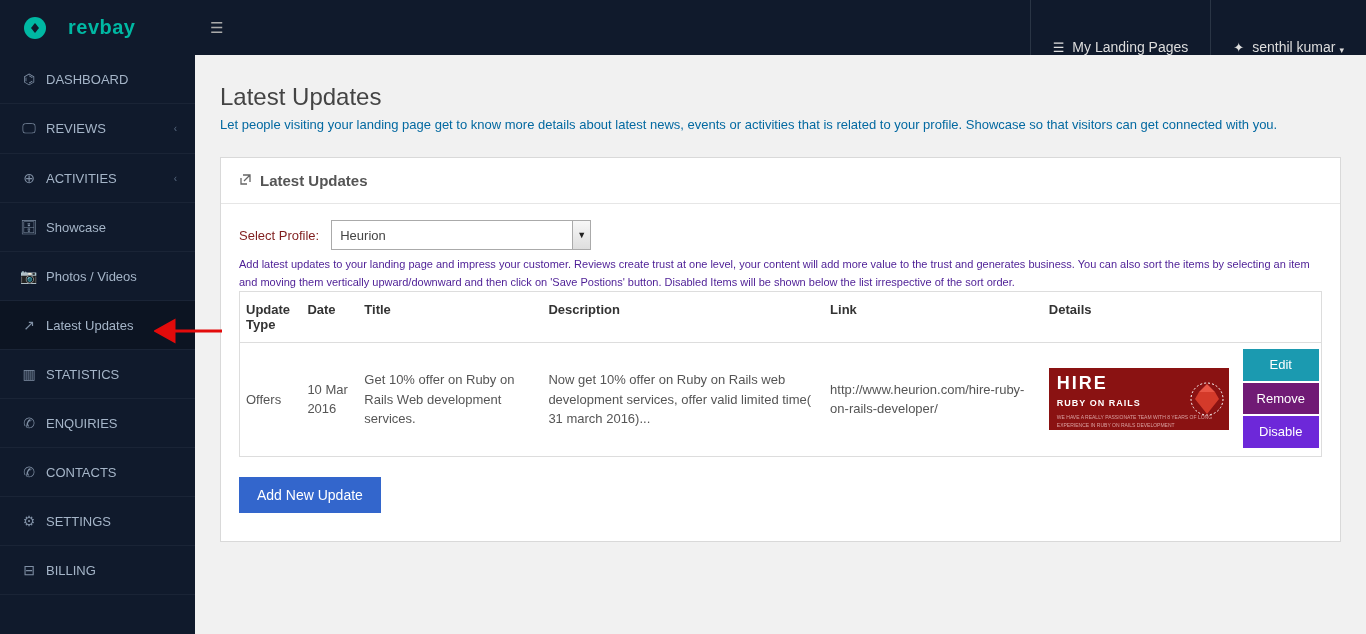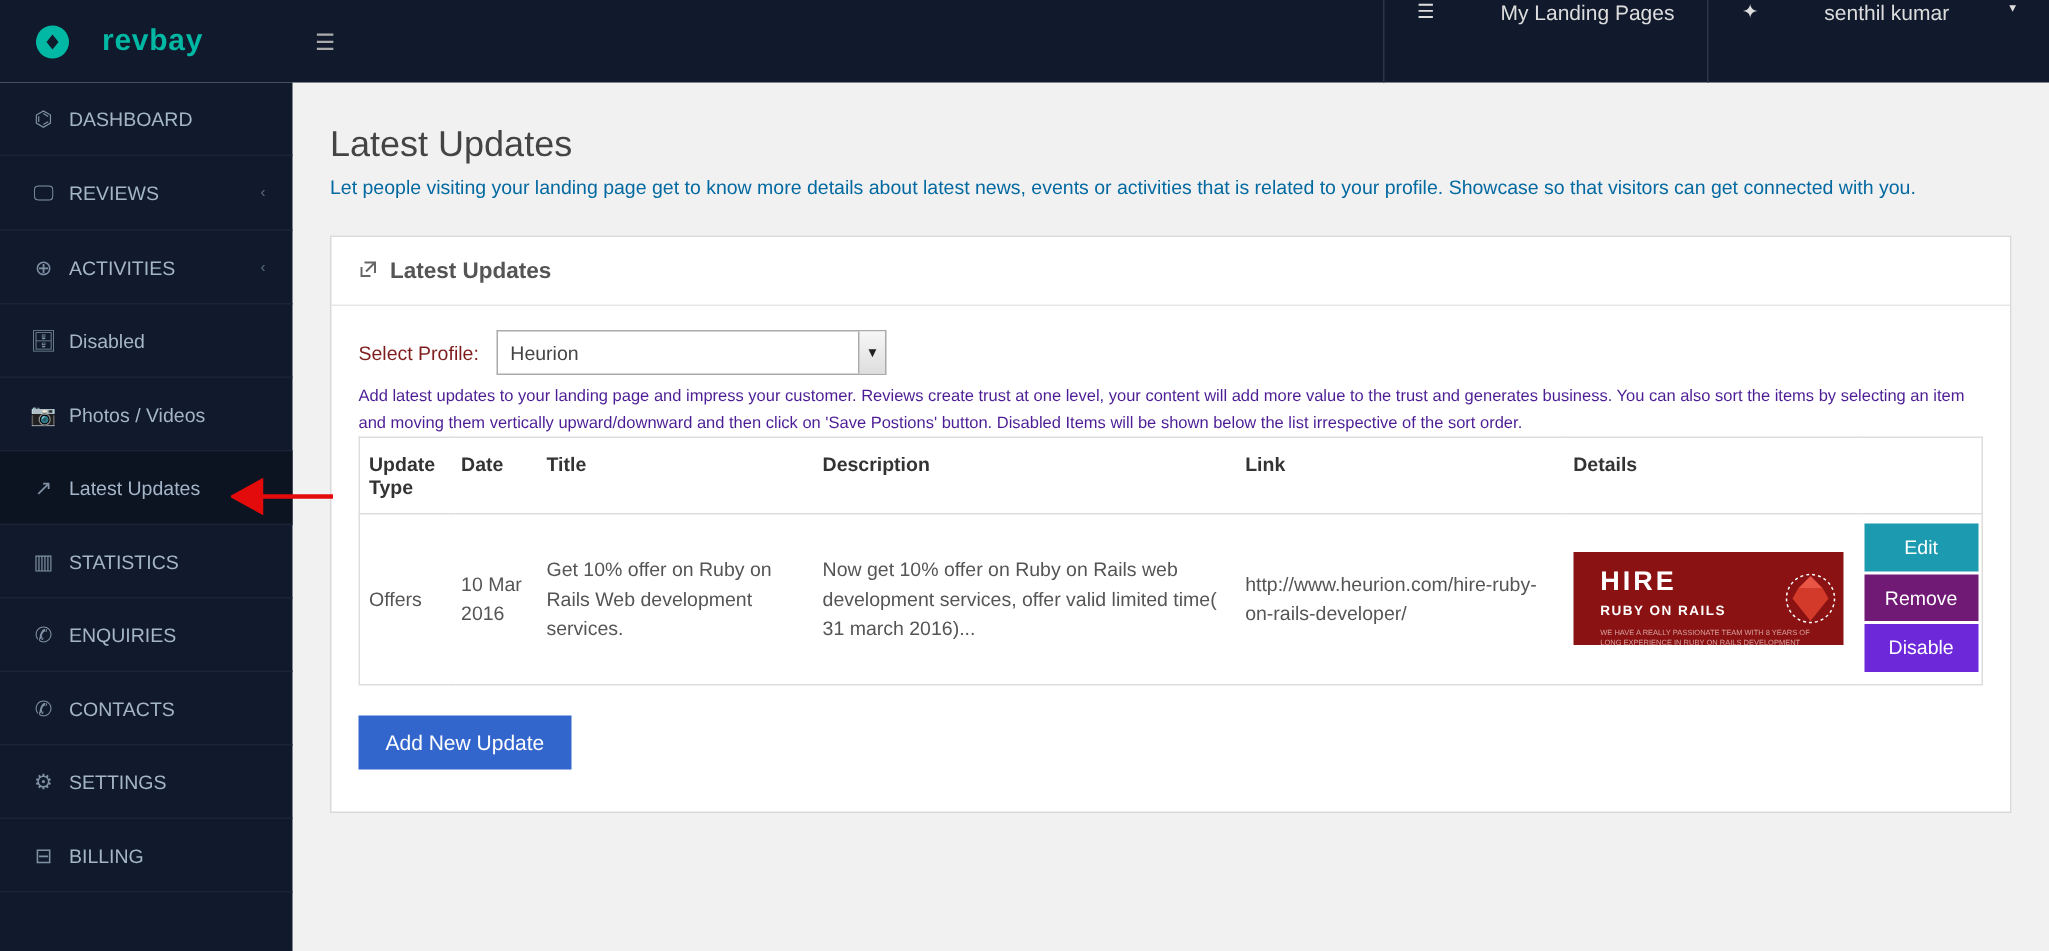--- a/index.html
+++ b/index.html
@@ -12,7 +12,7 @@
 .logo-text { font-size: 20px; font-weight: 600; color: #00b8a3; letter-spacing: 0.5px; }
 .hamburger { color: #aaa; font-size: 15px; cursor: pointer; padding: 0 15px; }
 .topbar-right { margin-left: auto; display: flex; height: 100%; }
-.topbar-item { border-left: 1px solid #2a3545; display: flex; align-items: flex-start; padding: 0 22px; color: #ddd; font-size: 14px; cursor: pointer; gap: 36px; }
+.topbar-item { border-left: 1px solid #2a3545; display: flex; align-items: flex-end; padding: 0 22px; color: #ddd; font-size: 14px; cursor: pointer; }
 .topbar-item .ic { margin-right: 8px; font-size: 13px; }
 
 

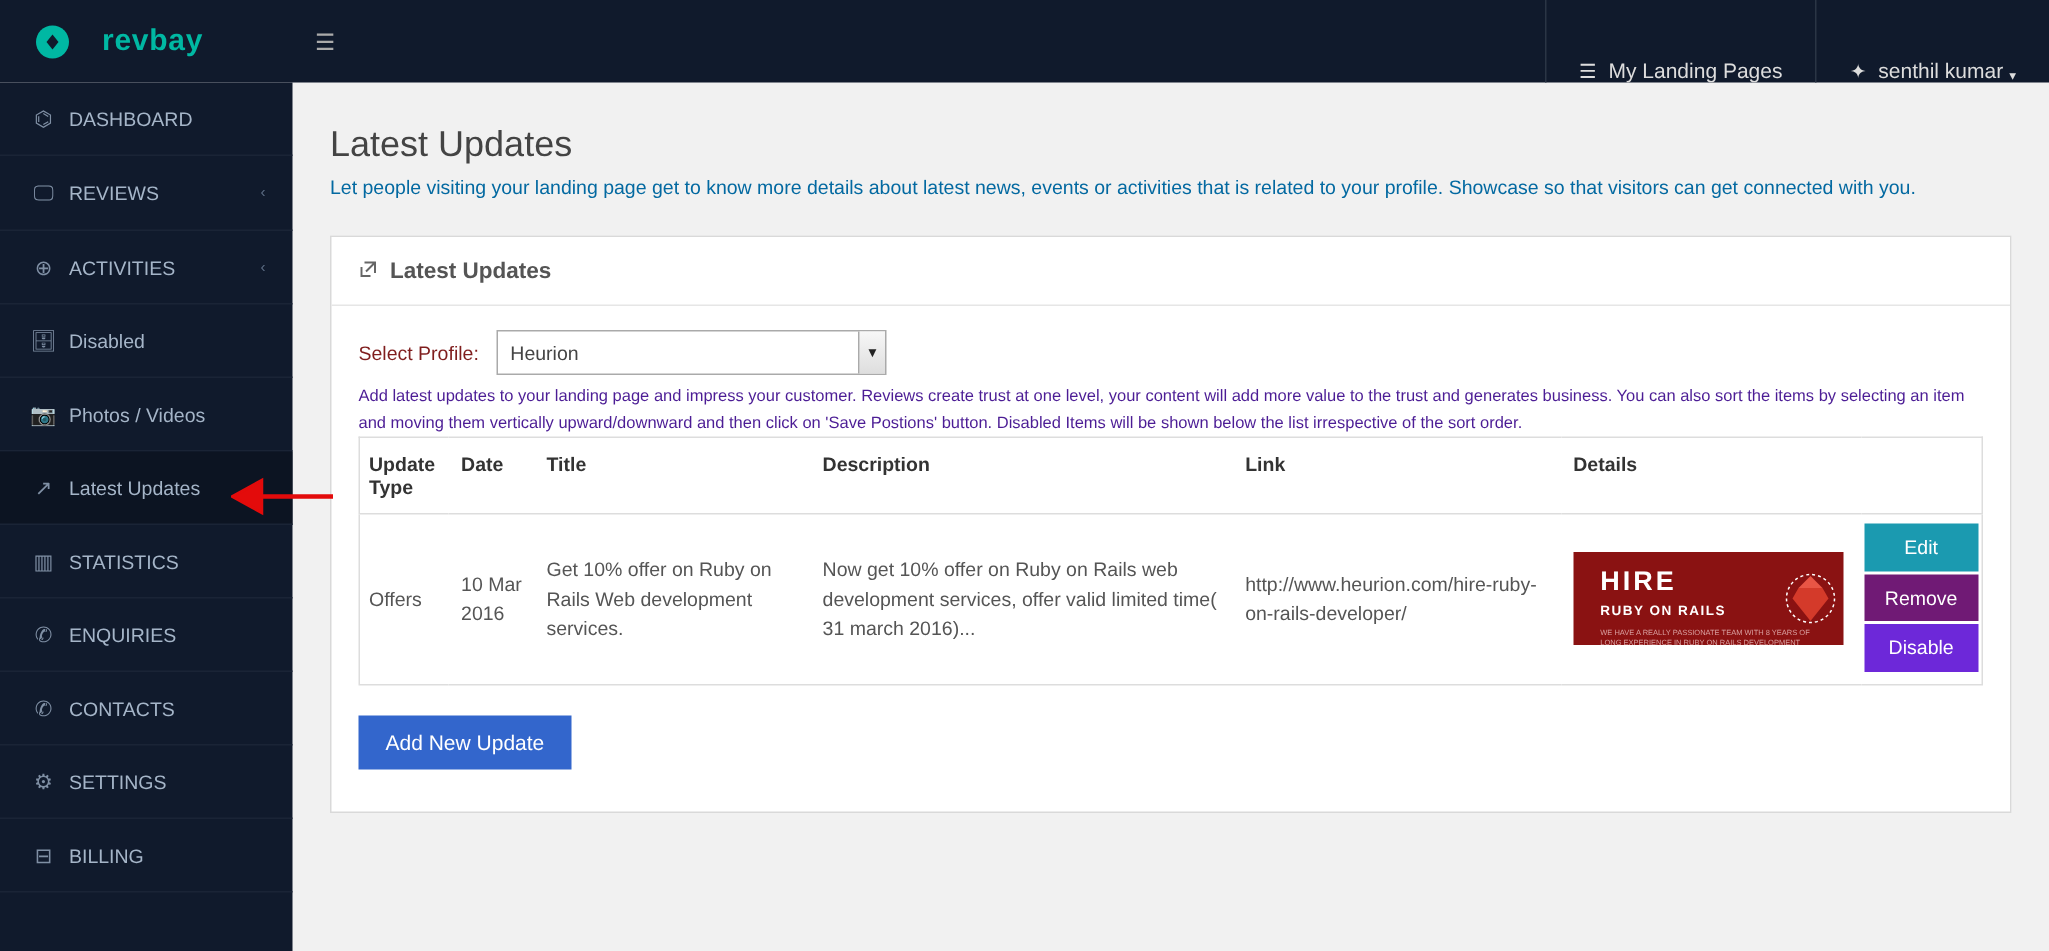--- a/index.html
+++ b/index.html
@@ -115,7 +115,7 @@
     </div>
     <div class="sb-item lower">
       <span class="sb-icon">🗄</span>
-      <span>Disabled</span>
+      <span>Showcase</span>
     </div>
     <div class="sb-item lower">
       <span class="sb-icon">📷</span>

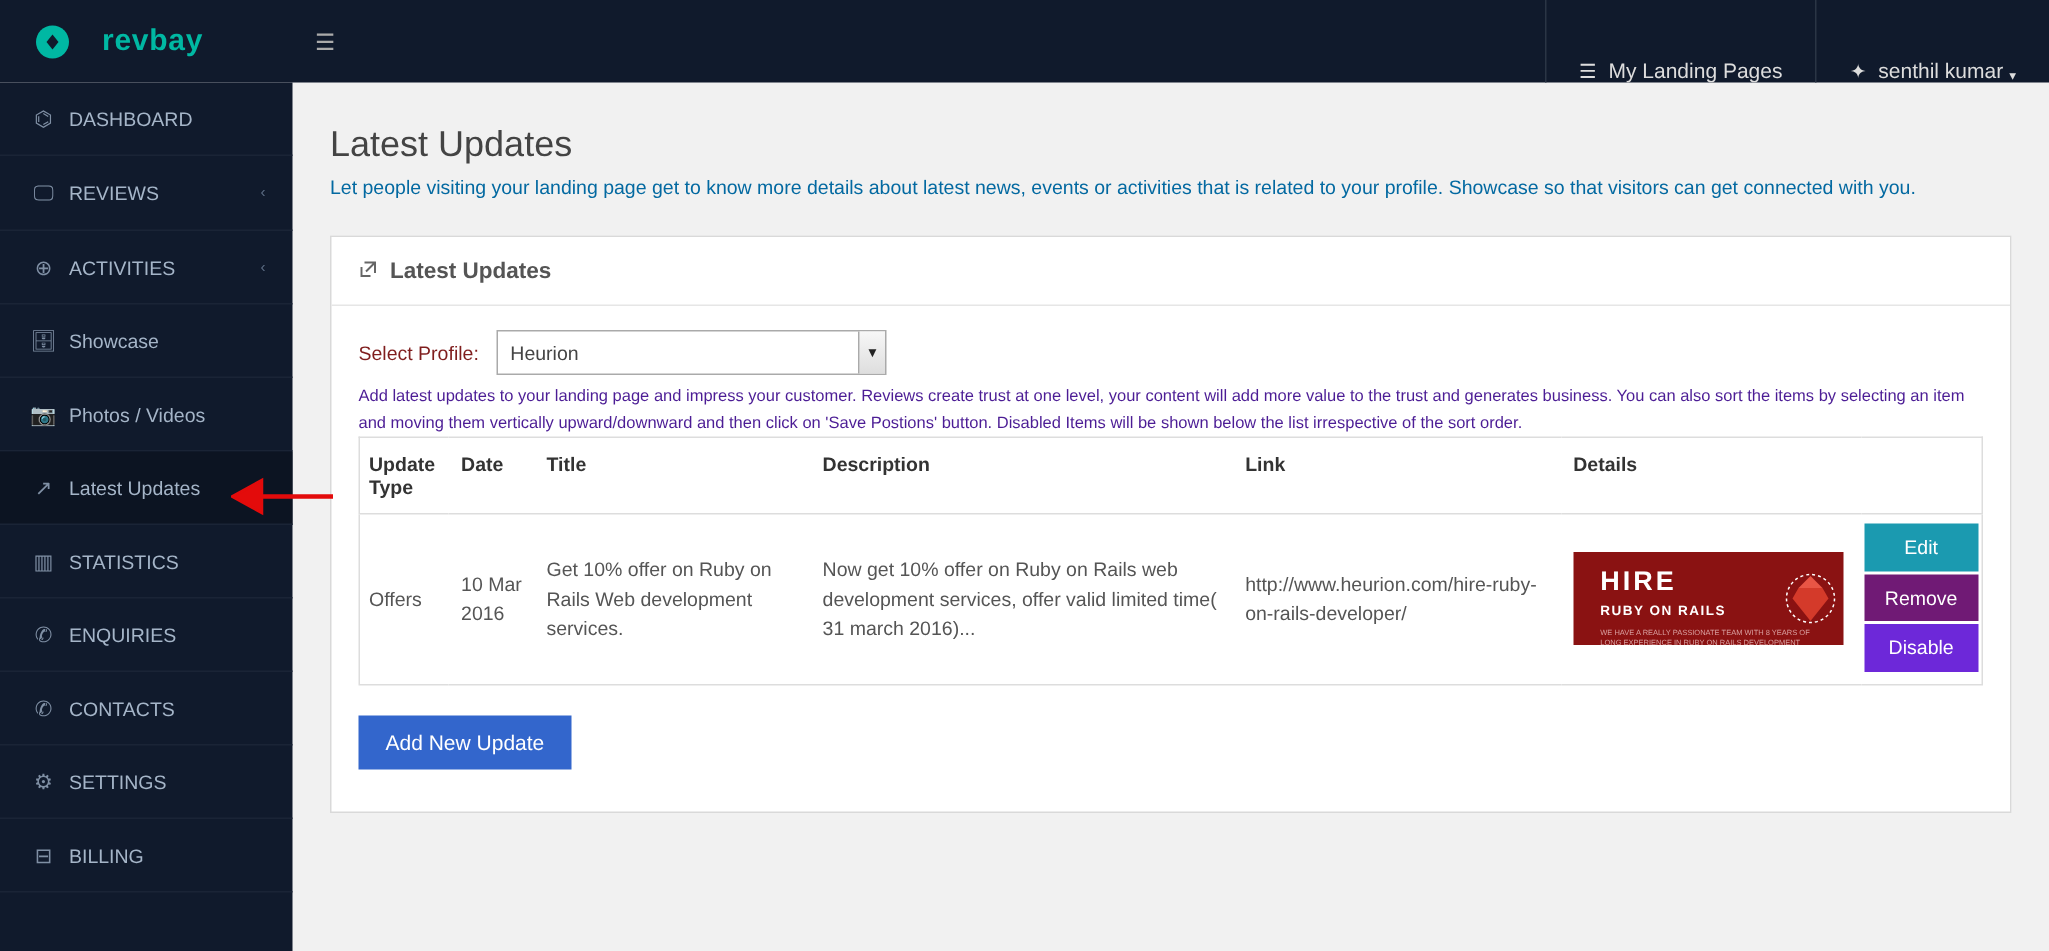--- a/index.html
+++ b/index.html
@@ -57,7 +57,7 @@
 .col-details { width: 200px; }
 .col-actions { width: 70px; }
 
-.img-banner { width: 180px; height: 62px; background: #8a1212; color: #fff; position: relative; display: flex; align-items: flex-start; padding: 6px 18px; overflow: hidden; }
+.img-banner { width: 180px; height: 62px; background: #8a1212; color: #fff; position: relative; display: flex; align-items: center; padding: 6px 8px; overflow: hidden; }
 .img-banner .line1 { font-size: 18px; font-weight: 800; letter-spacing: 2px; }
 .img-banner .line2 { font-size: 9px; font-weight: 700; letter-spacing: 1px; }
 .img-banner .line3 { font-size: 5px; color: #d9a0a0; margin-top: 4px; }

